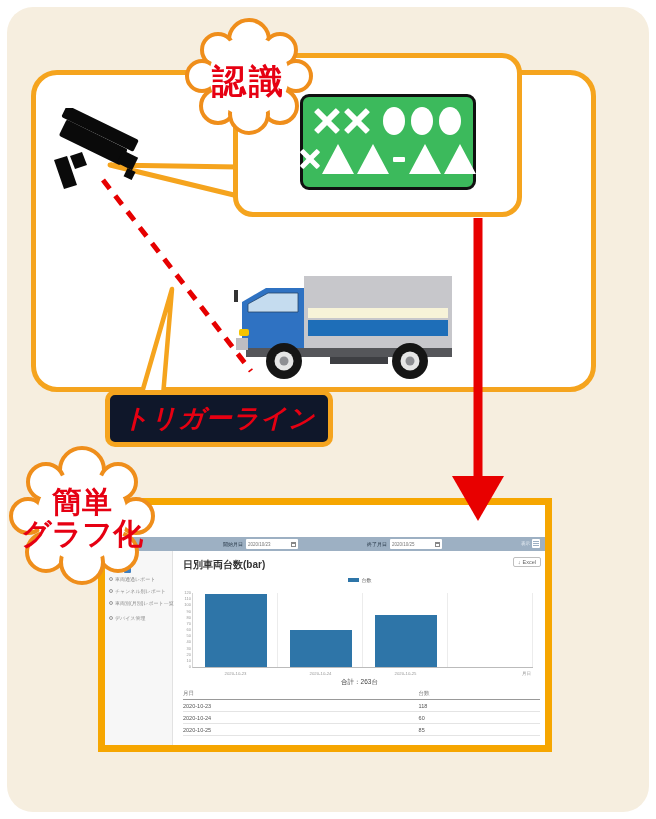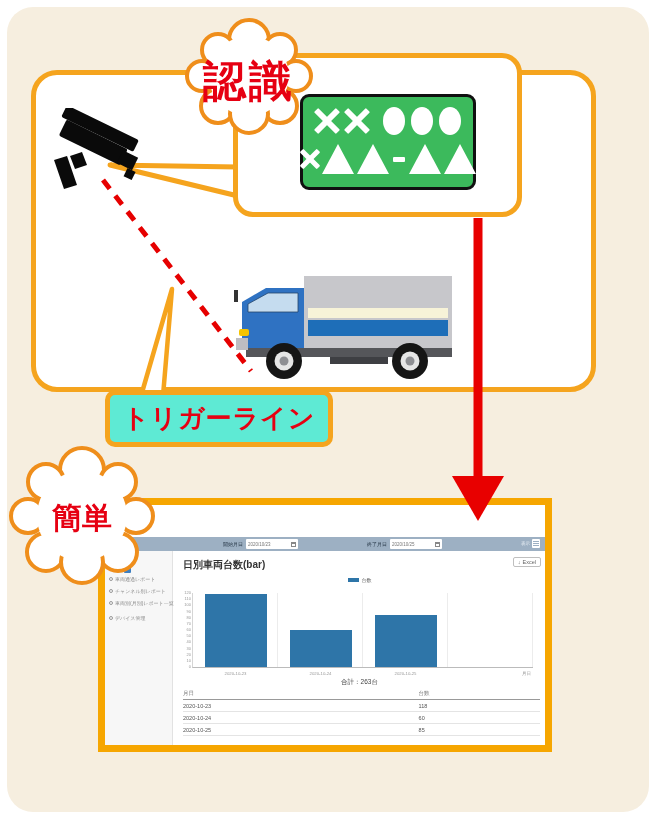--- a/index.html
+++ b/index.html
@@ -44,7 +44,7 @@
   .cloud{position:absolute;}
   .cloud-text{position:absolute;left:0;top:0;width:100%;height:100%;display:flex;flex-direction:column;
               align-items:center;justify-content:center;text-align:center;}
-  .cloud1 .red-label{font-size:43px;letter-spacing:3px;}
+  .cloud1 .red-label{font-size:34px;letter-spacing:3px;}
   .cloud2 .red-label{font-size:30px;line-height:1.08;}
 
   

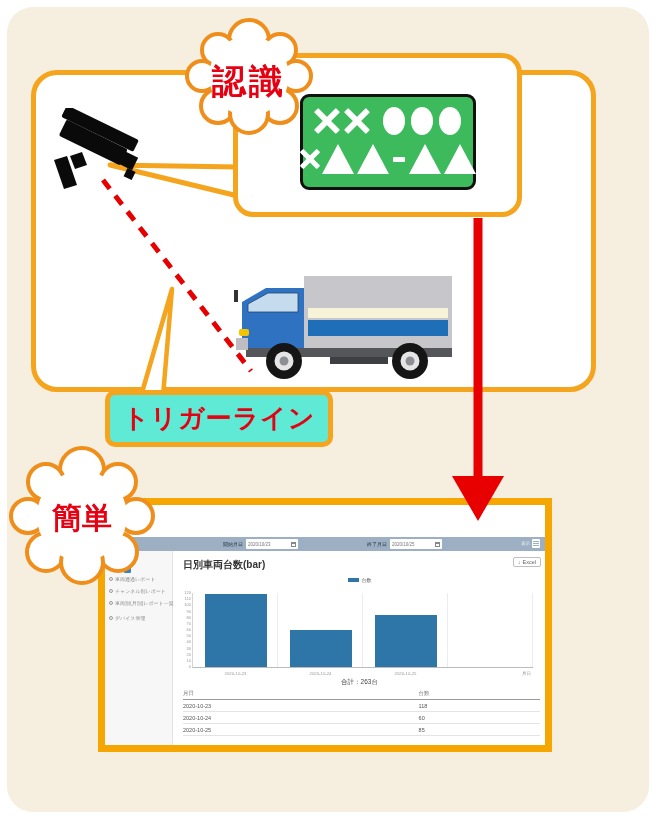--- a/index.html
+++ b/index.html
@@ -35,8 +35,8 @@
   .mt8{margin-left:8px;}
 
   
-  .trigger-box{position:absolute;left:105px;top:390px;width:218px;height:47px;background:#5eead4;
-               border:5px solid #F5A41E;border-radius:10px;display:flex;align-items:center;justify-content:center;}
+  .trigger-box{position:absolute;left:105px;top:390px;width:218px;height:47px;background:#0f172a;
+               border:5px solid #F5A41E;border-radius:10px;display:flex;align-items:center;justify-content:center;font-style:italic;}
   .red-label{color:#E60012;font-weight:bold;}
   .trigger-box .red-label{font-size:26px;letter-spacing:1px;}
 

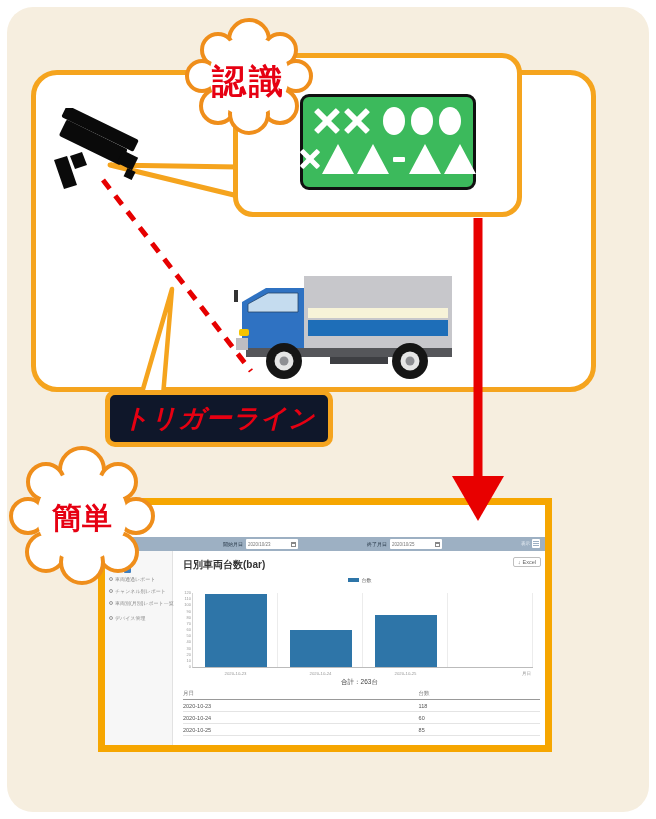--- a/index.html
+++ b/index.html
@@ -312,6 +312,7 @@
     </svg>
     <div class="cloud-text">
       <span class="red-label">簡単</span>
+      <span class="red-label">グラフ化</span>
     </div>
   </div>
 </div>

